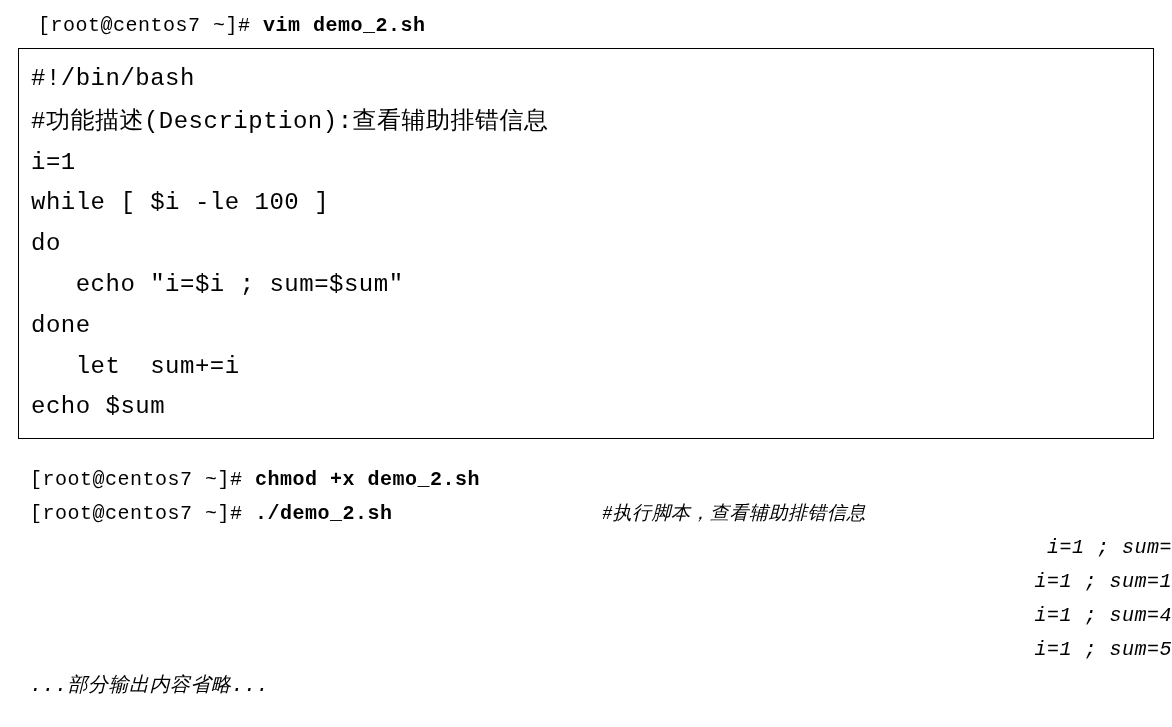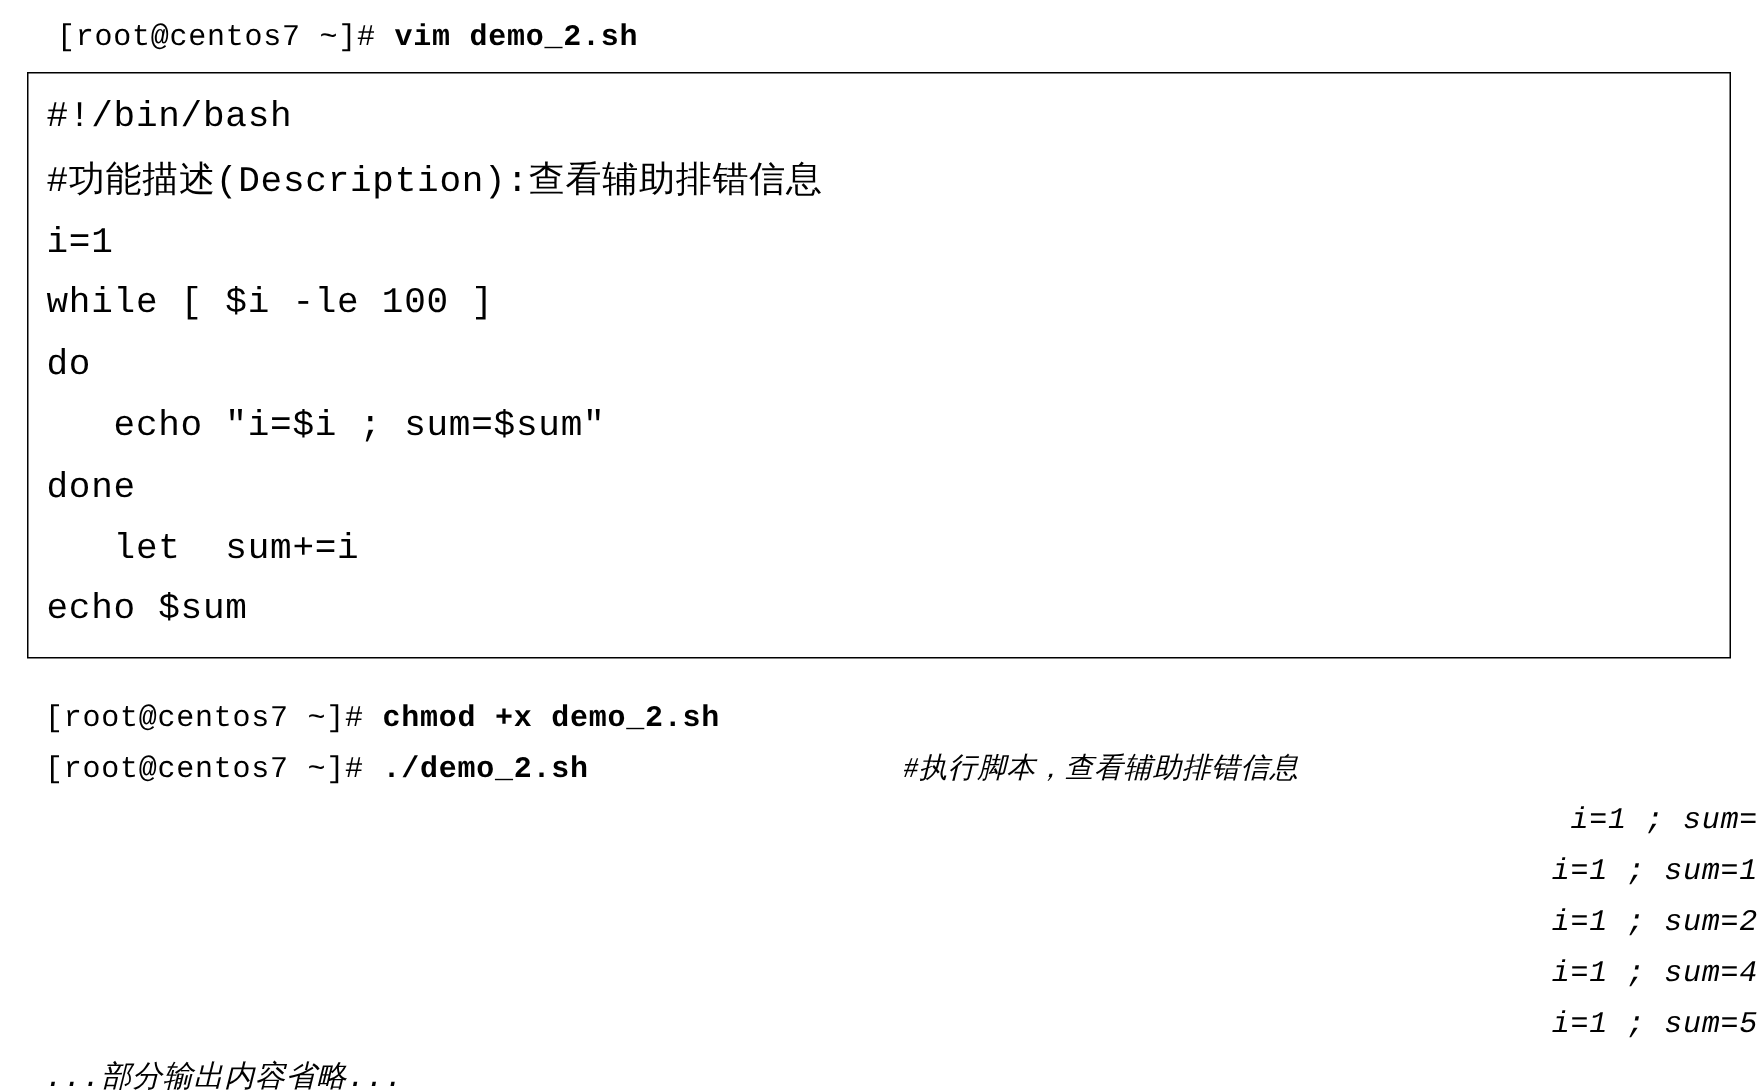--- a/index.html
+++ b/index.html
@@ -103,7 +103,6 @@
   </div>
   <div class="output-line">i=1 ; sum=</div>
   <div class="output-line">i=1 ; sum=1</div>
-  <div class="output-line">i=1 ; sum=2</div>
   <div class="output-line">i=1 ; sum=4</div>
   <div class="output-line">i=1 ; sum=5</div>
   <div class="ellipsis-line"><span>...</span><span class="cn">部分输出内容省略</span><span>...</span></div>

